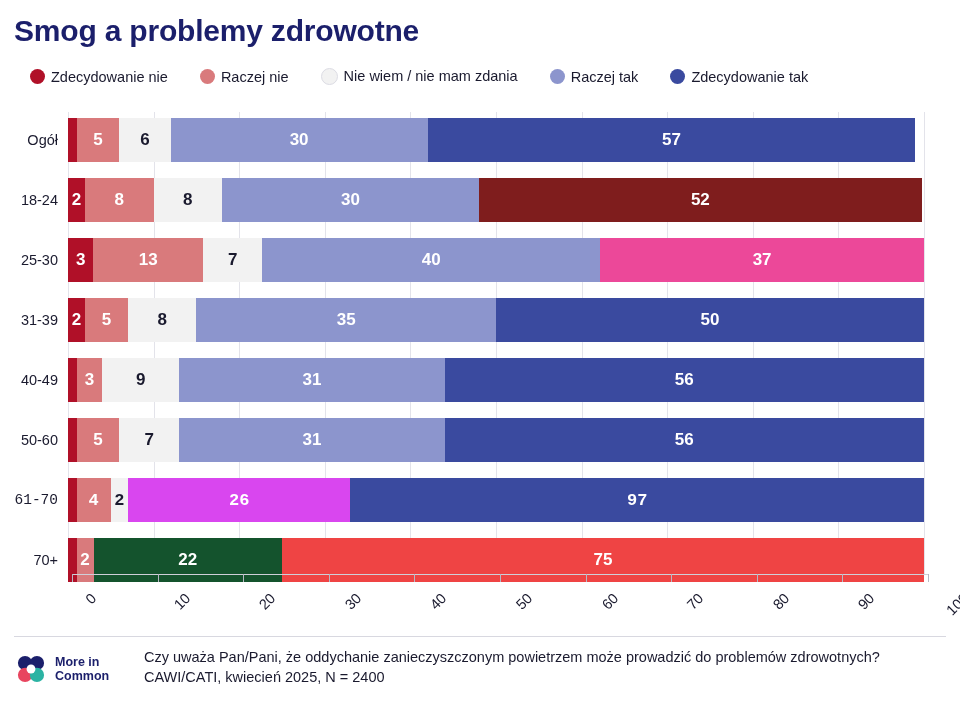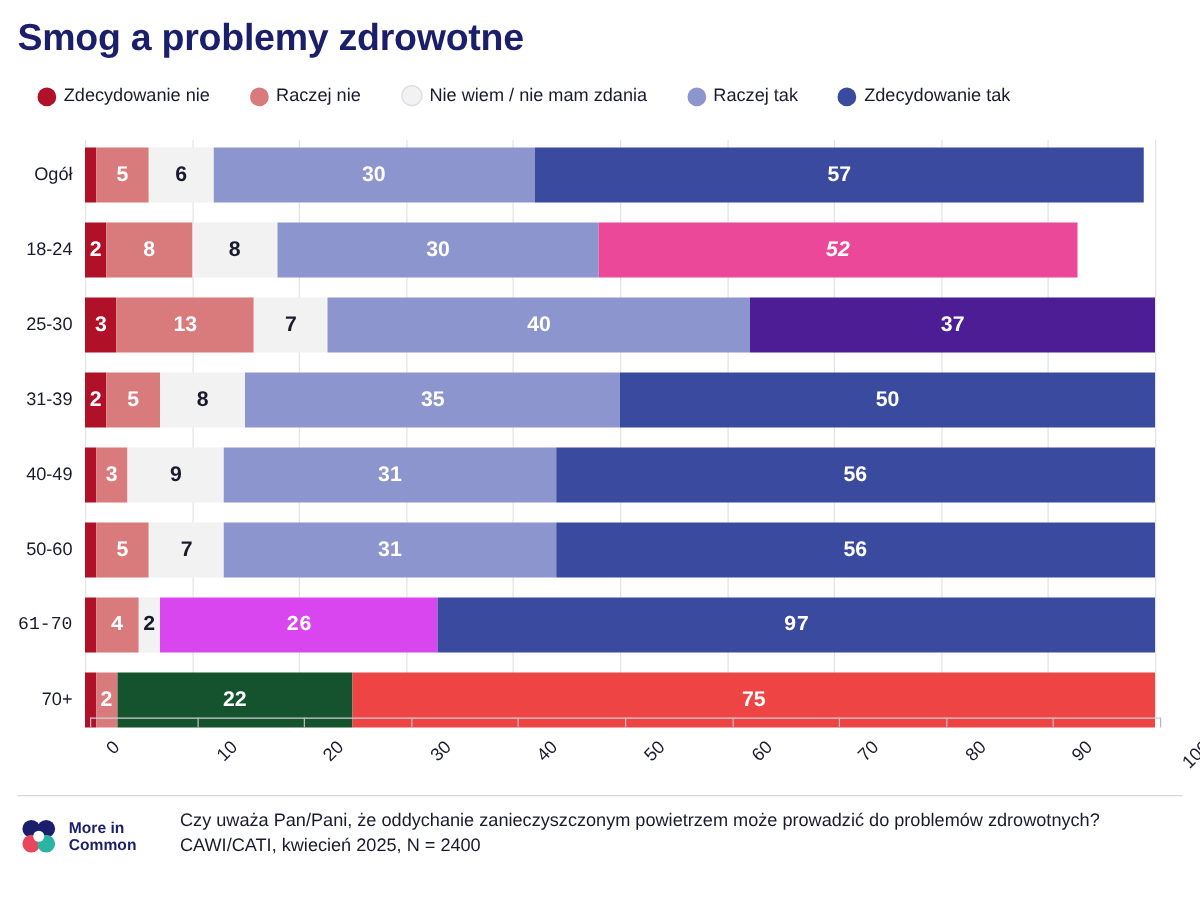--- a/index.html
+++ b/index.html
@@ -46,7 +46,7 @@
   }
   .legend-item {
     display: flex;
-    align-items: flex-end;
+    align-items: flex-start;
     gap: 6px;
     white-space: nowrap;
     padding-left: 16px;

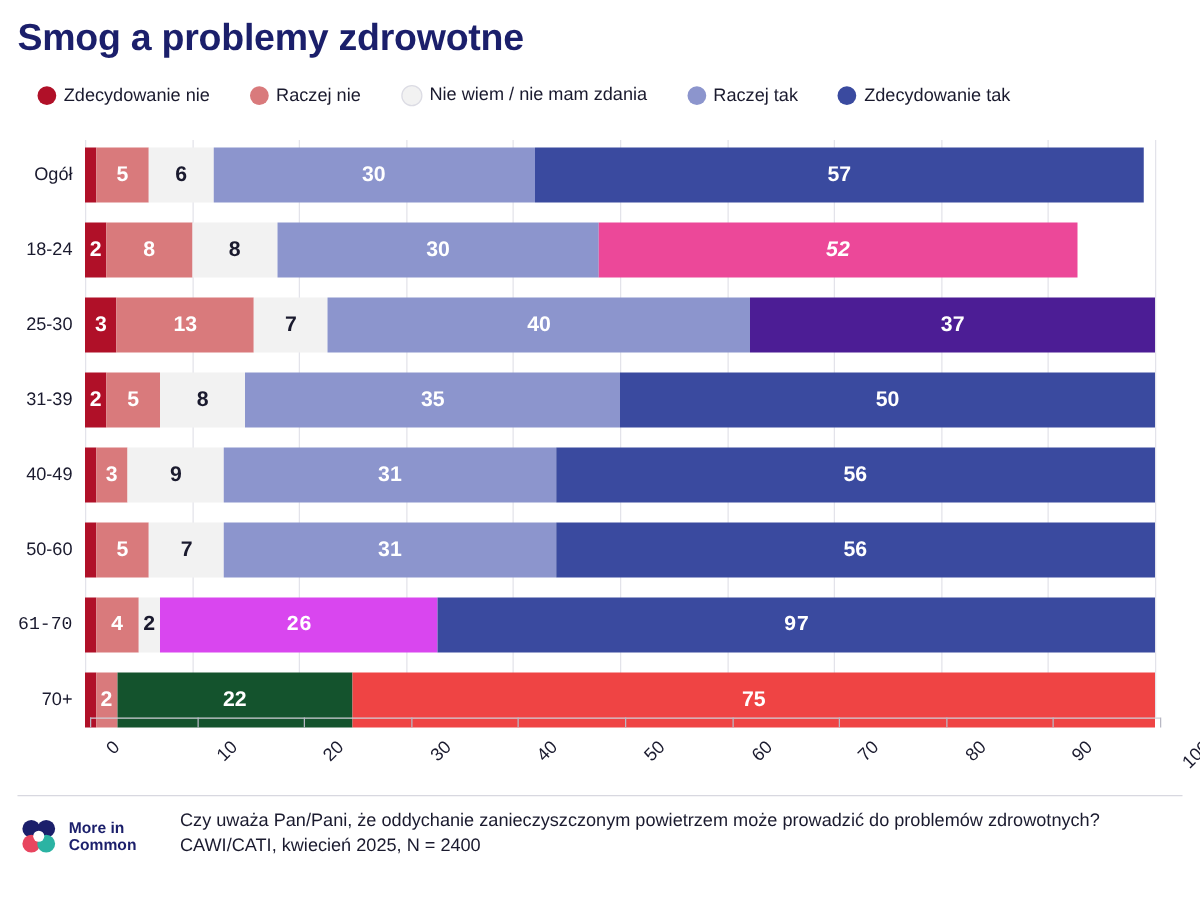--- a/index.html
+++ b/index.html
@@ -247,7 +247,7 @@
           <div class="seg light-text" title="Raczej nie: 8" style="width: 68.48px; background: rgb(217, 122, 124);">8</div>
           <div class="seg dark-text" title="Nie wiem / nie mam zdania: 8" style="width: 68.48px; background: rgb(242, 242, 242);">8</div>
           <div class="seg light-text" title="Raczej tak: 30" style="width: 256.8px; background: rgb(140, 149, 205);">30</div>
-          <div class="seg light-text" title="Zdecydowanie tak: 52" style="width: 383px; background: #ec4899; font-style: italic;">52</div>
+          <div class="seg light-text" title="Zdecydowanie tak: 52" style="width: 443px; background: #7f1d1d;">52</div>
         </div>
         <div class="row" style="top: 126px;">
           <div class="row-label">25-30</div>

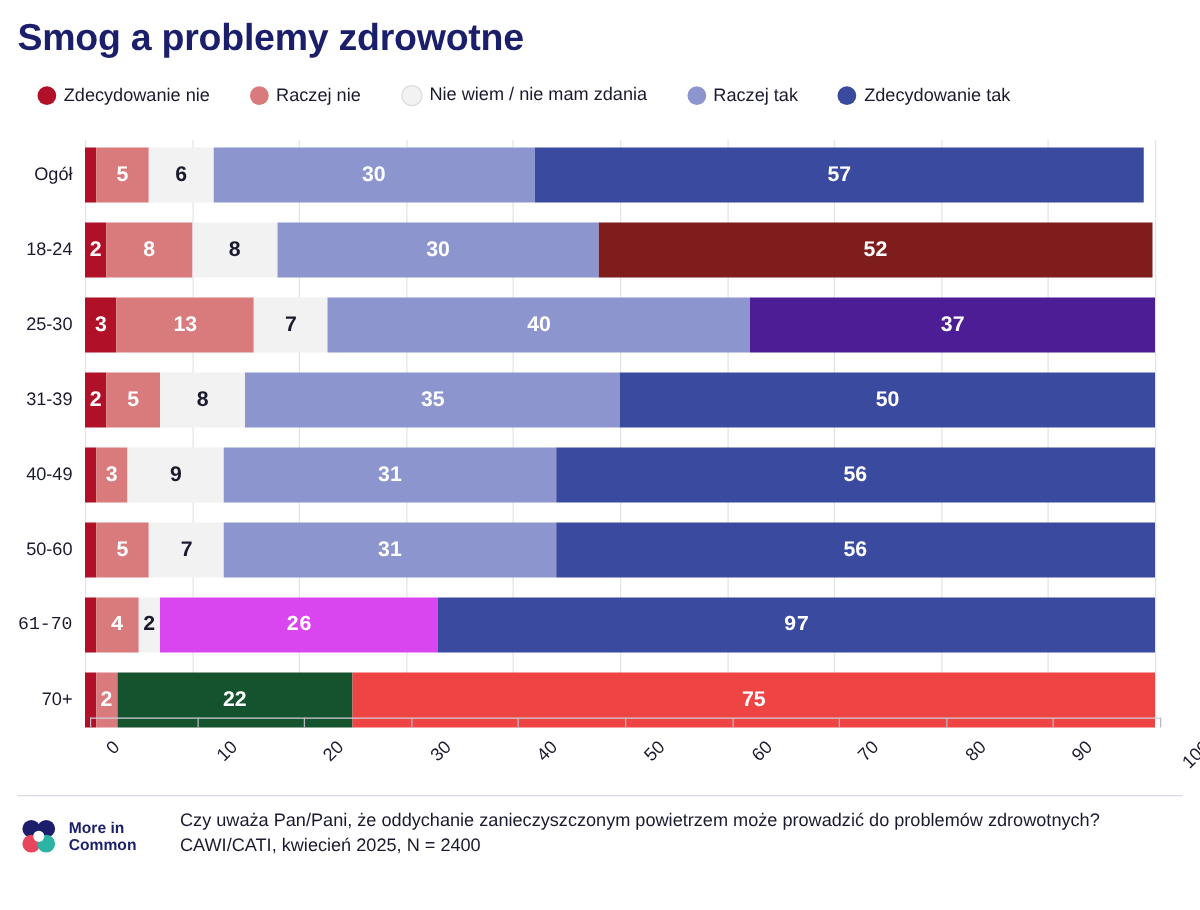--- a/index.html
+++ b/index.html
@@ -255,7 +255,7 @@
           <div class="seg light-text" title="Raczej nie: 13" style="width: 111.28px; background: rgb(217, 122, 124);">13</div>
           <div class="seg dark-text" title="Nie wiem / nie mam zdania: 7" style="width: 59.92px; background: rgb(242, 242, 242);">7</div>
           <div class="seg light-text" title="Raczej tak: 40" style="width: 342.4px; background: rgb(140, 149, 205);">40</div>
-          <div class="seg light-text" title="Zdecydowanie tak: 37" style="width: 328px; background: #4c1d95;">37</div>
+          <div class="seg light-text" title="Zdecydowanie tak: 37" style="width: 328px; background: #ec4899;">37</div>
         </div>
         <div class="row" style="top: 186px;">
           <div class="row-label">31-39</div>

